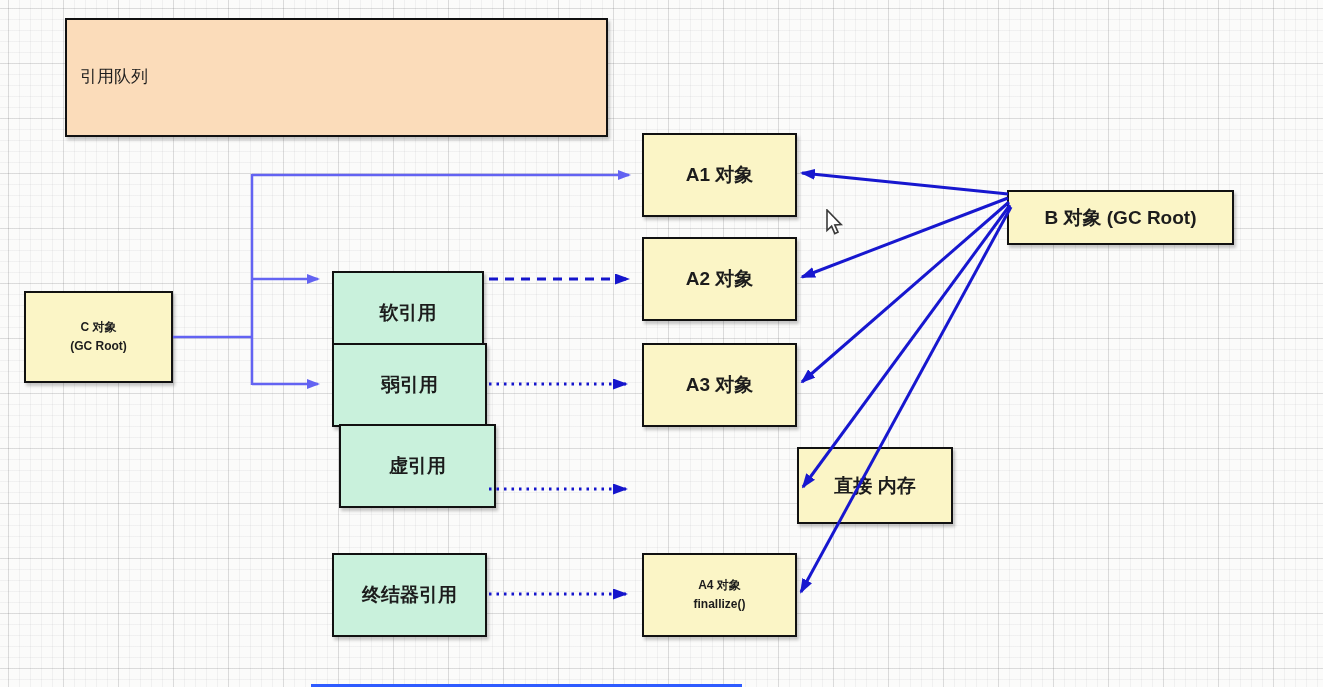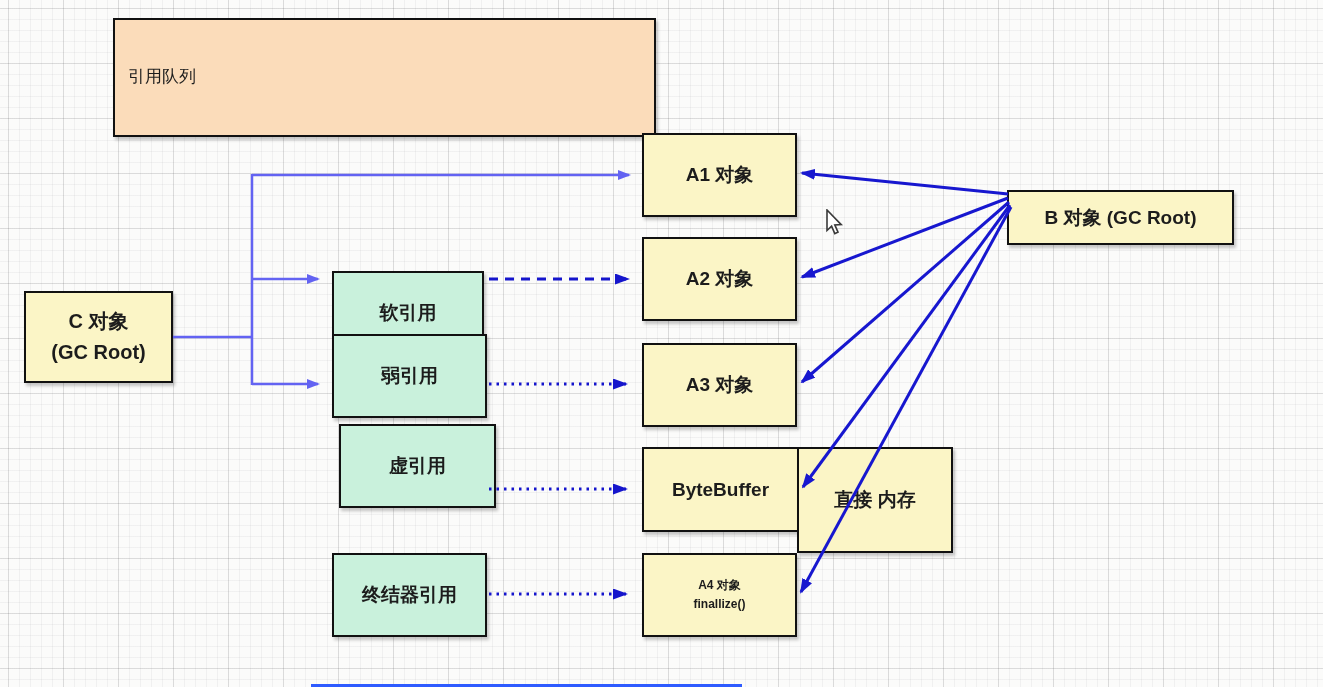--- a/index.html
+++ b/index.html
@@ -34,7 +34,7 @@
   .ref-queue{
     left:65px;top:18px;width:543px;height:119px;
     align-items:flex-start;justify-content:center;
-    padding-left:13px;font-weight:normal;font-size:17px;margin-left:48px;
+    padding-left:13px;font-weight:normal;font-size:17px;
   }
   .c-obj{left:24px;top:291px;width:149px;height:92px;font-size:20px;}
   .soft{left:332px;top:237px;width:152px;height:84px;margin-top:34px;}

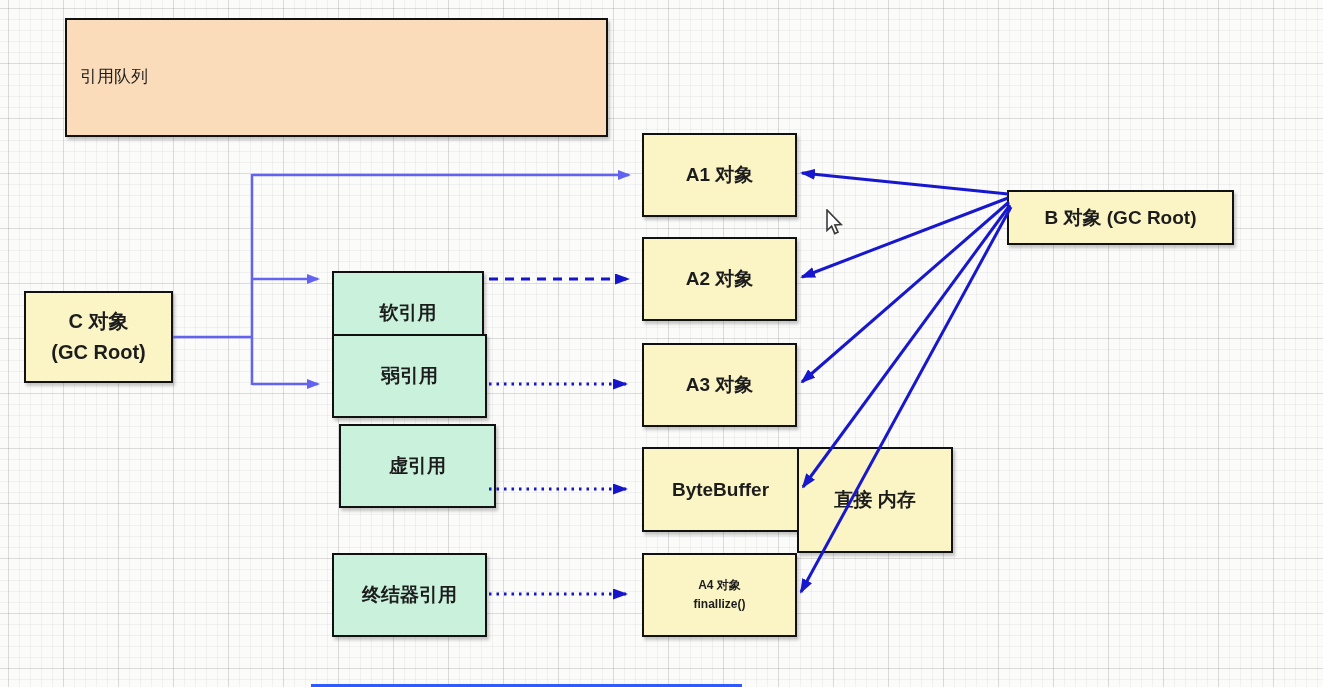--- a/index.html
+++ b/index.html
@@ -36,7 +36,7 @@
     align-items:flex-start;justify-content:center;
     padding-left:13px;font-weight:normal;font-size:17px;
   }
-  .c-obj{left:24px;top:291px;width:149px;height:92px;font-size:20px;}
+  .c-obj{left:24px;top:291px;width:149px;height:92px;font-size:12px;}
   .soft{left:332px;top:237px;width:152px;height:84px;margin-top:34px;}
   .weak{left:332px;top:334px;width:155px;height:84px;}
   .phantom{left:332px;top:424px;width:157px;height:84px;margin-left:7px;}

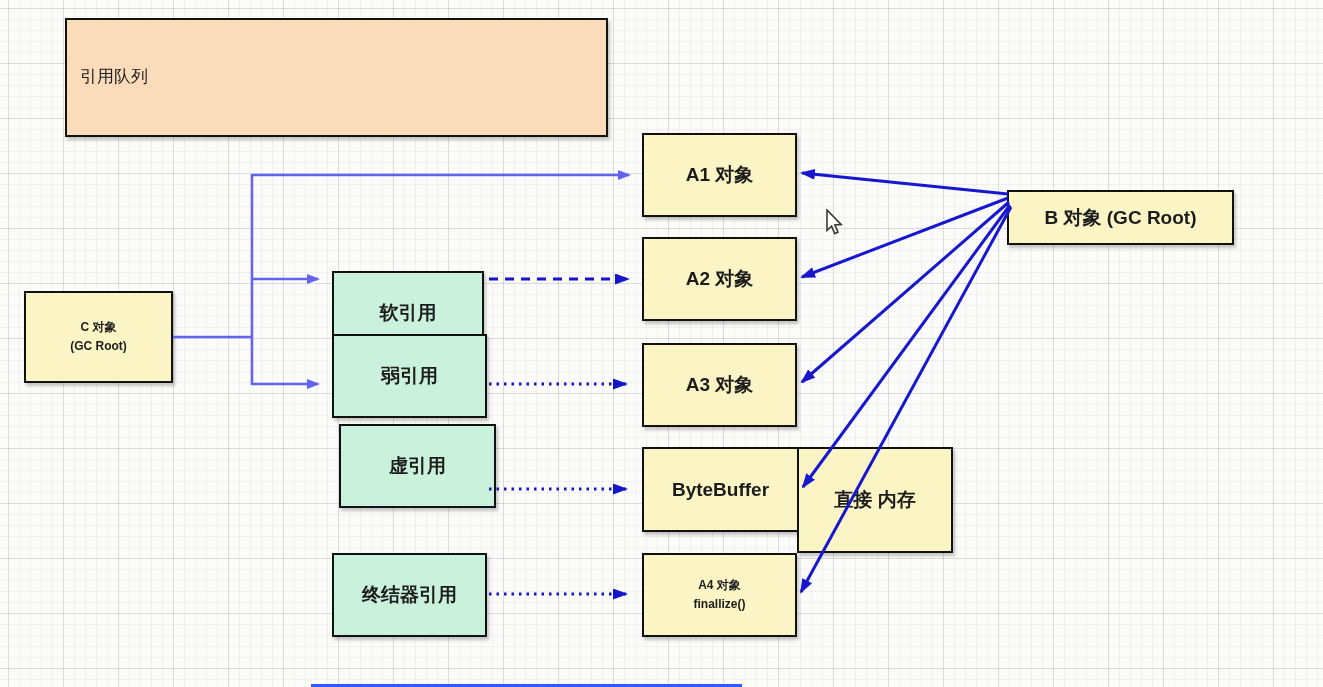--- a/index.html
+++ b/index.html
@@ -38,7 +38,7 @@
   }
   .c-obj{left:24px;top:291px;width:149px;height:92px;font-size:12px;}
   .soft{left:332px;top:237px;width:152px;height:84px;margin-top:34px;}
-  .weak{left:332px;top:334px;width:155px;height:84px;}
+  .weak{left:332px;top:343px;width:155px;height:84px;}
   .phantom{left:332px;top:424px;width:157px;height:84px;margin-left:7px;}
   .finalizer{left:332px;top:553px;width:155px;height:84px;}
   .a1{left:642px;top:133px;width:155px;height:84px;}

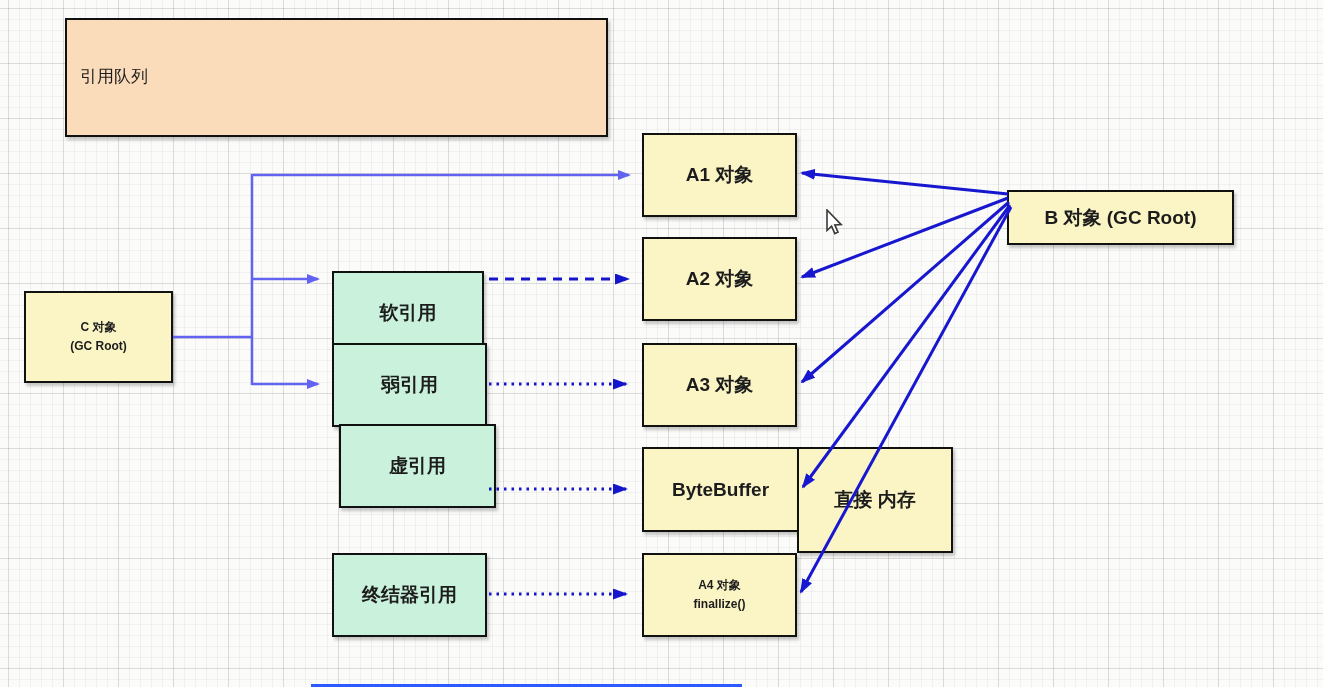--- a/index.html
+++ b/index.html
@@ -92,9 +92,6 @@
   <div class="box yellow a3">
     <span>A3 对象</span>
   </div>
-  <div class="box yellow bytebuffer">
-    <span>ByteBuffer</span>
-  </div>
   <div class="box yellow direct-mem">
     <span>直接 内存</span>
   </div>

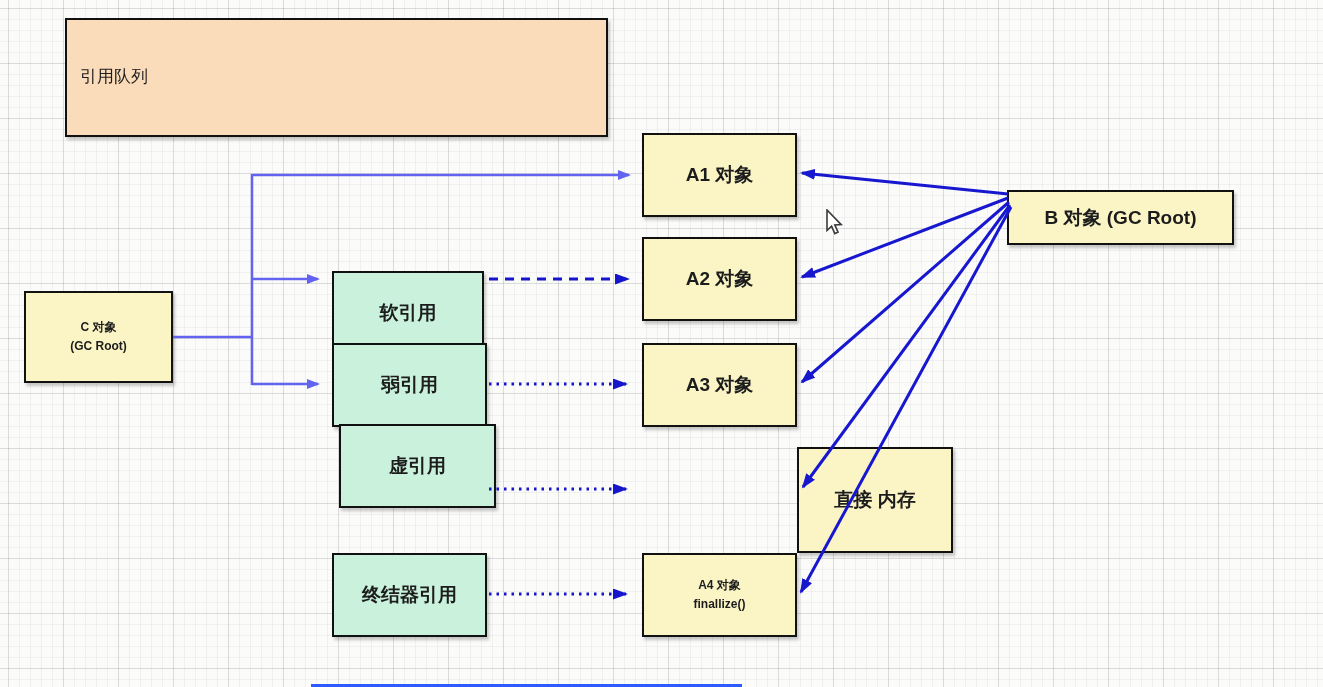--- a/index.html
+++ b/index.html
@@ -45,7 +45,7 @@
   .a2{left:642px;top:237px;width:155px;height:84px;}
   .a3{left:642px;top:343px;width:155px;height:84px;}
   .bytebuffer{left:642px;top:447px;width:157px;height:85px;}
-  .direct-mem{left:797px;top:447px;width:156px;height:106px;box-shadow:2px 3px 3px rgba(0,0,0,0.22);}
+  .direct-mem{left:797px;top:447px;width:156px;height:77px;box-shadow:2px 3px 3px rgba(0,0,0,0.22);}
   .a4{left:642px;top:553px;width:155px;height:84px;font-size:12px;line-height:1.6;}
   .b-obj{left:1007px;top:169px;width:227px;height:55px;margin-top:21px;}
   #arrows{position:absolute;left:0;top:0;pointer-events:none;}

